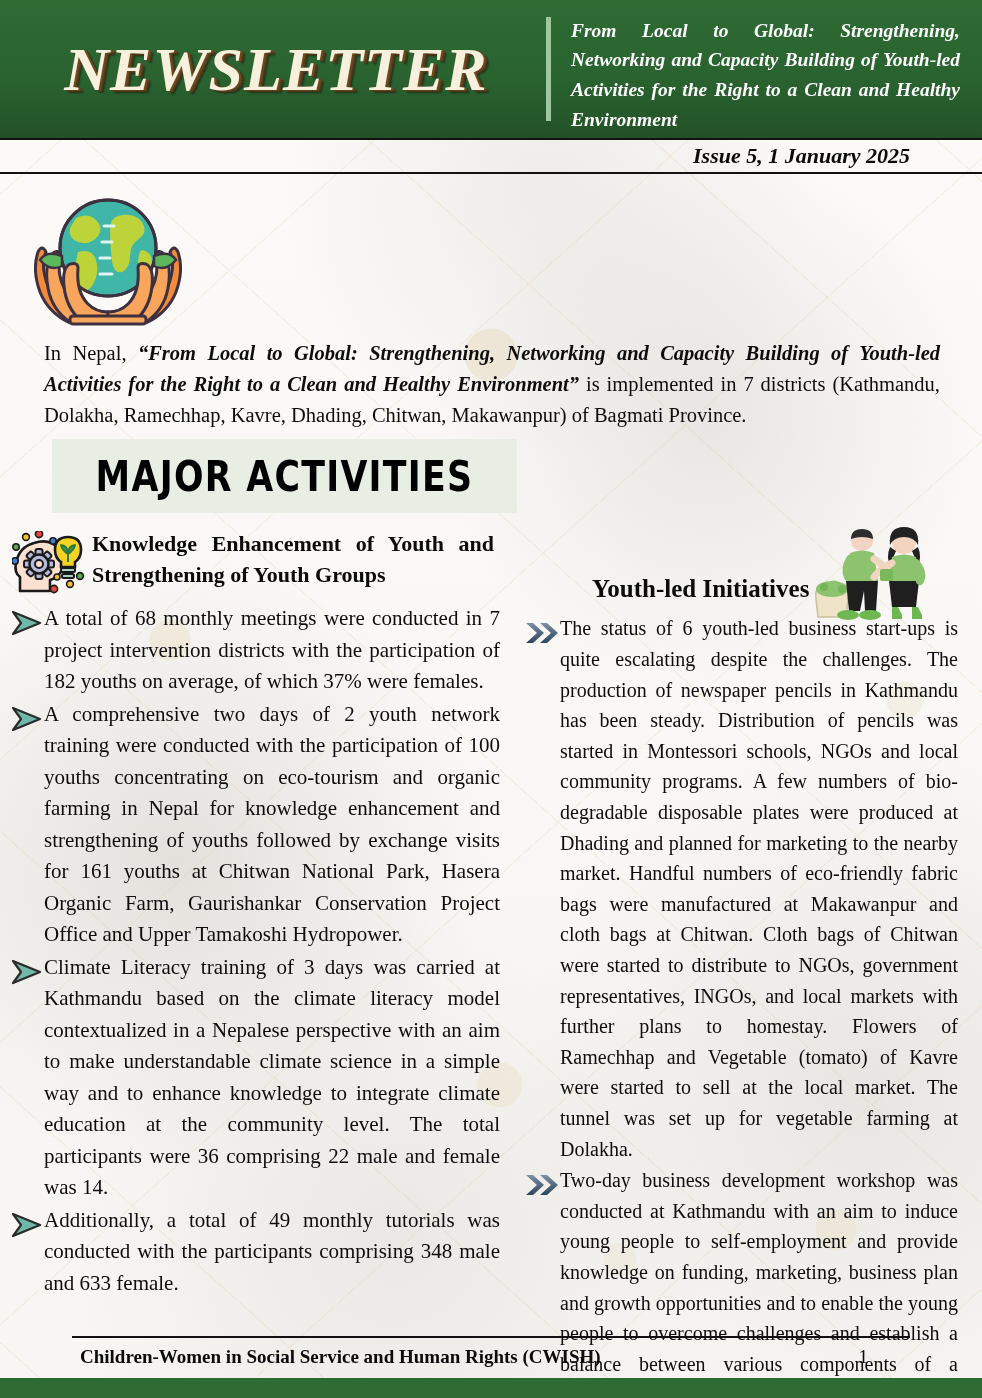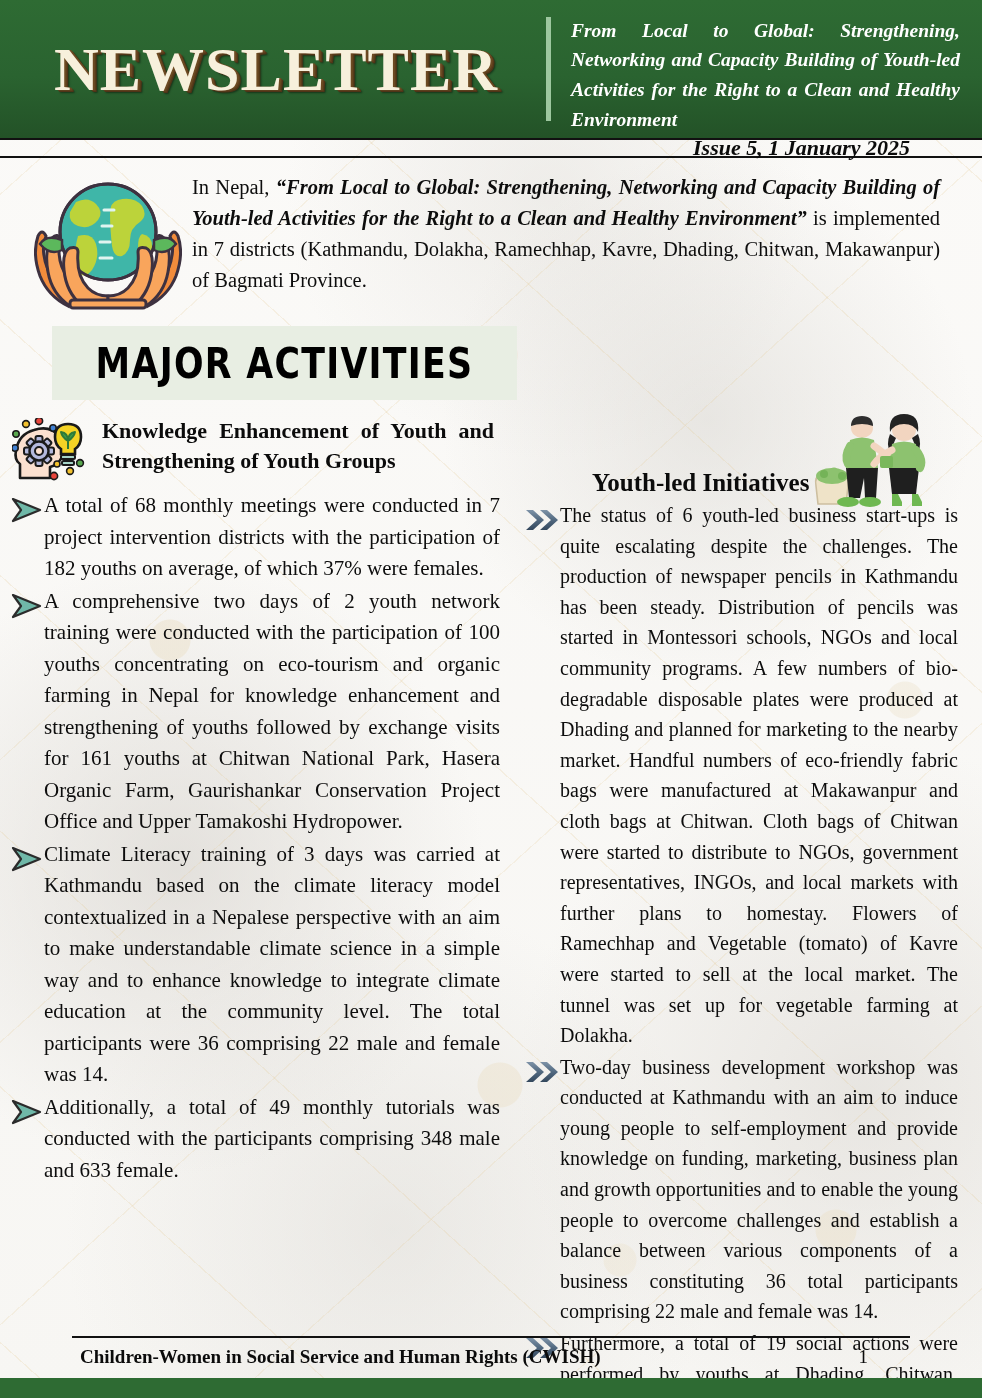--- a/index.html
+++ b/index.html
@@ -74,6 +74,7 @@
        4px 2px 0 #4e3417, 5px 3px 2px rgba(0,0,0,0.45);
     line-height: 1;
     padding-left: 6px;
+    font-style: italic;
   }
   .masthead-divider {
     width: 5px;

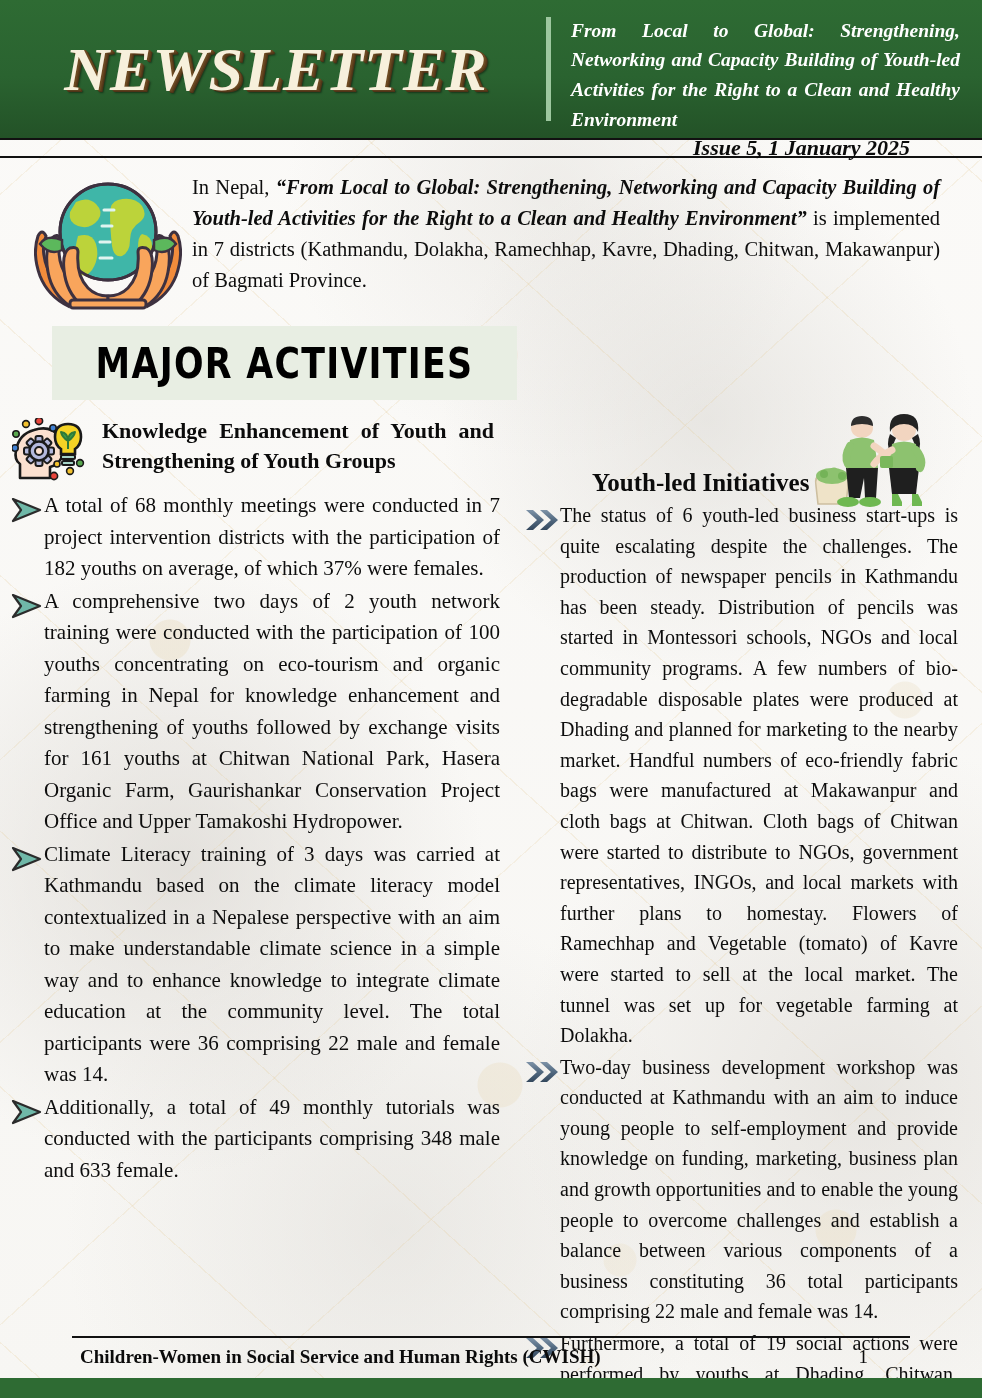--- a/index.html
+++ b/index.html
@@ -99,7 +99,7 @@
   .issue-bar {
     border-top: 2px solid #111;
     border-bottom: 2px solid #111;
-    height: 20px;
+    height: 36px;
     display: flex;
     align-items: center;
     justify-content: flex-end;

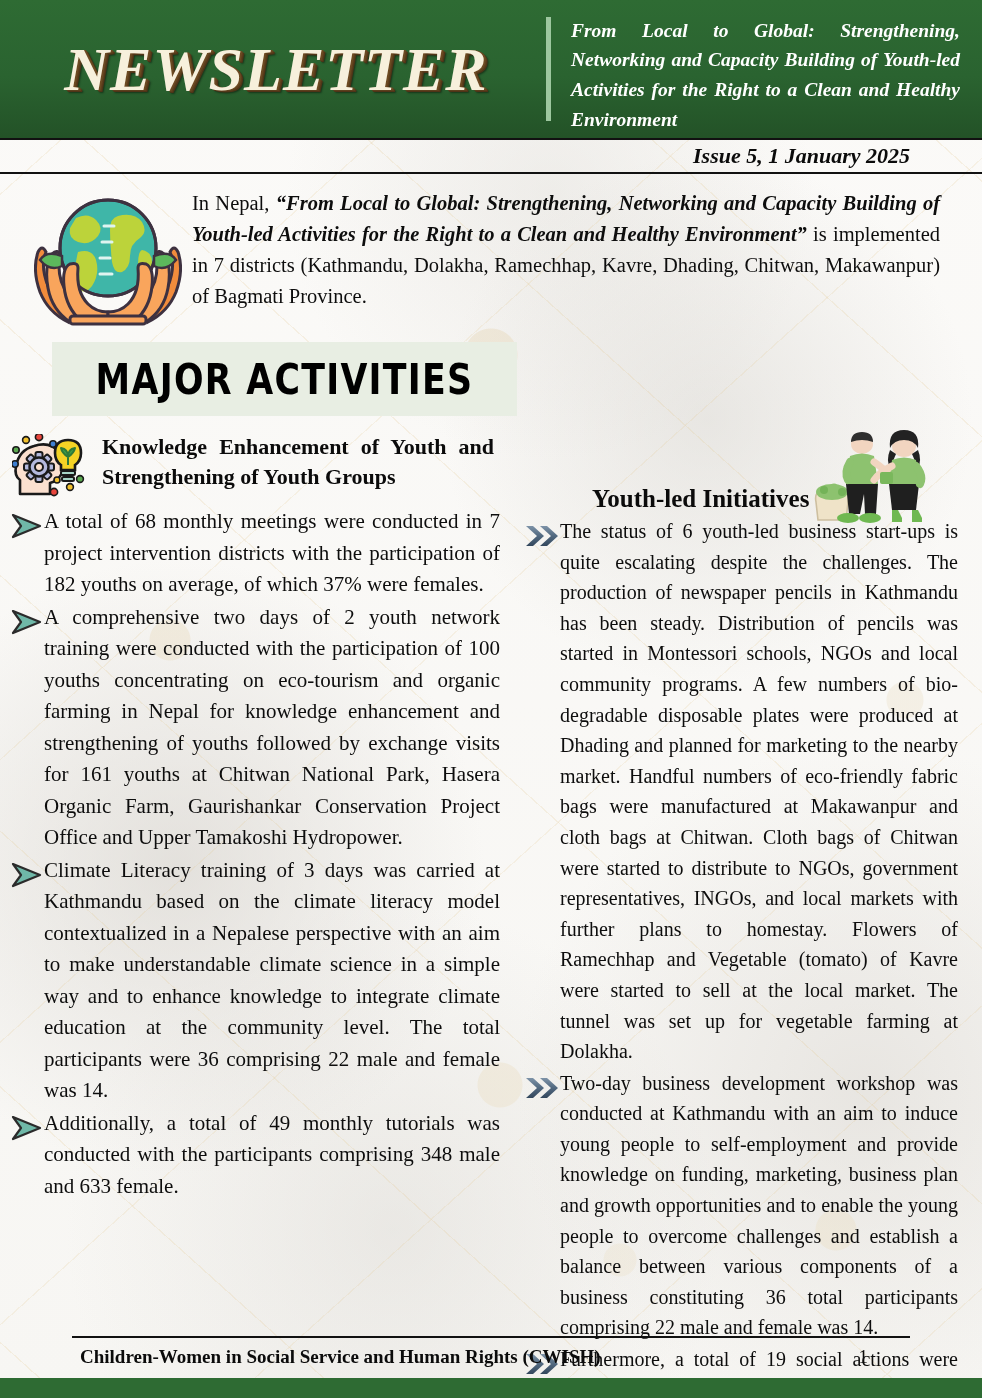--- a/index.html
+++ b/index.html
@@ -118,6 +118,7 @@
     display: flex;
     align-items: flex-start;
     padding: 14px 42px 6px 34px;
+    flex-direction: column;
   }
   .globe-icon { flex: 0 0 148px; margin-top: 2px; }
   .intro-text {

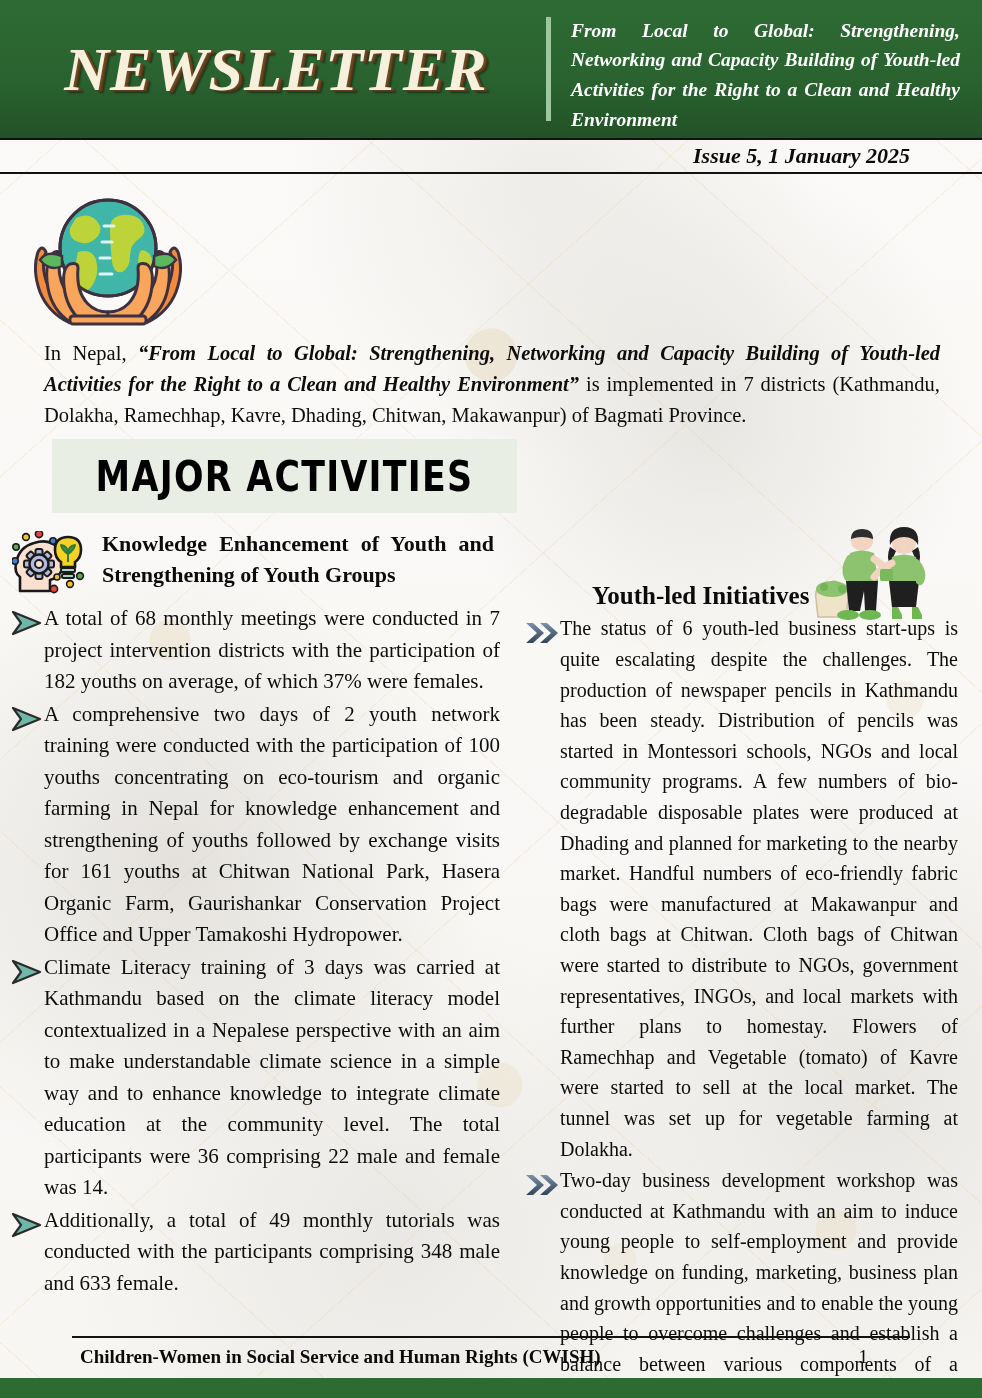--- a/index.html
+++ b/index.html
@@ -173,7 +173,7 @@
   .sec-head-left {
     display: flex;
     align-items: flex-start;
-    gap: 14px;
+    gap: 4px;
     padding: 0 6px 2px 4px;
   }
   .brain-icon { flex: 0 0 76px; margin-top: 2px; }

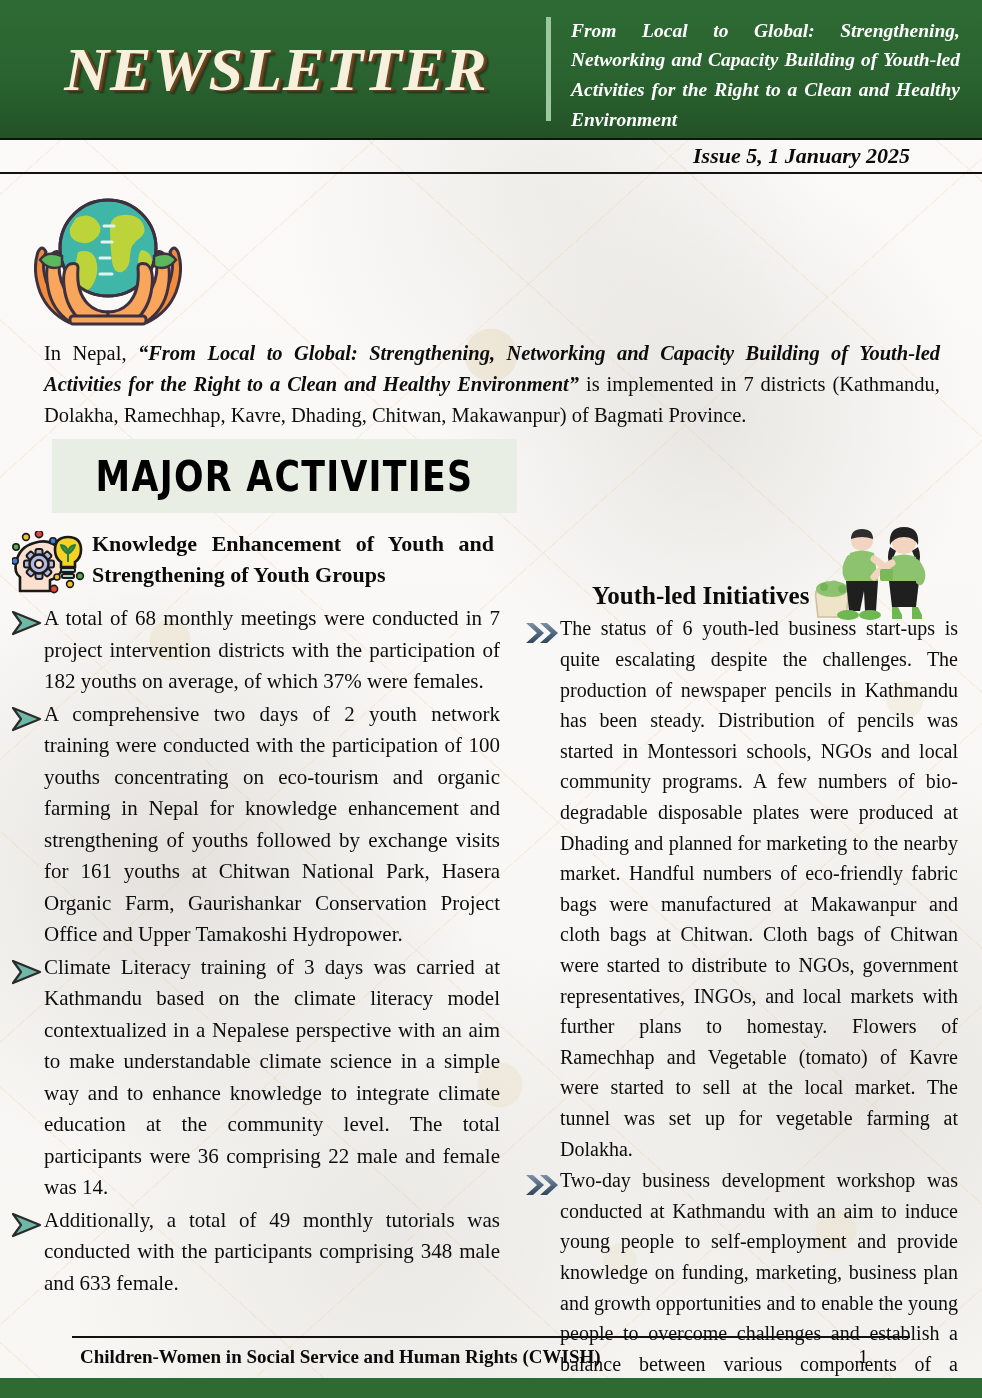--- a/index.html
+++ b/index.html
@@ -192,7 +192,7 @@
   .sec-head-right-text {
     position: absolute;
     left: 72px;
-    top: 53px;
+    top: 46px;
     font-size: 25px;
     font-weight: 700;
     color: #0b0b0b;

